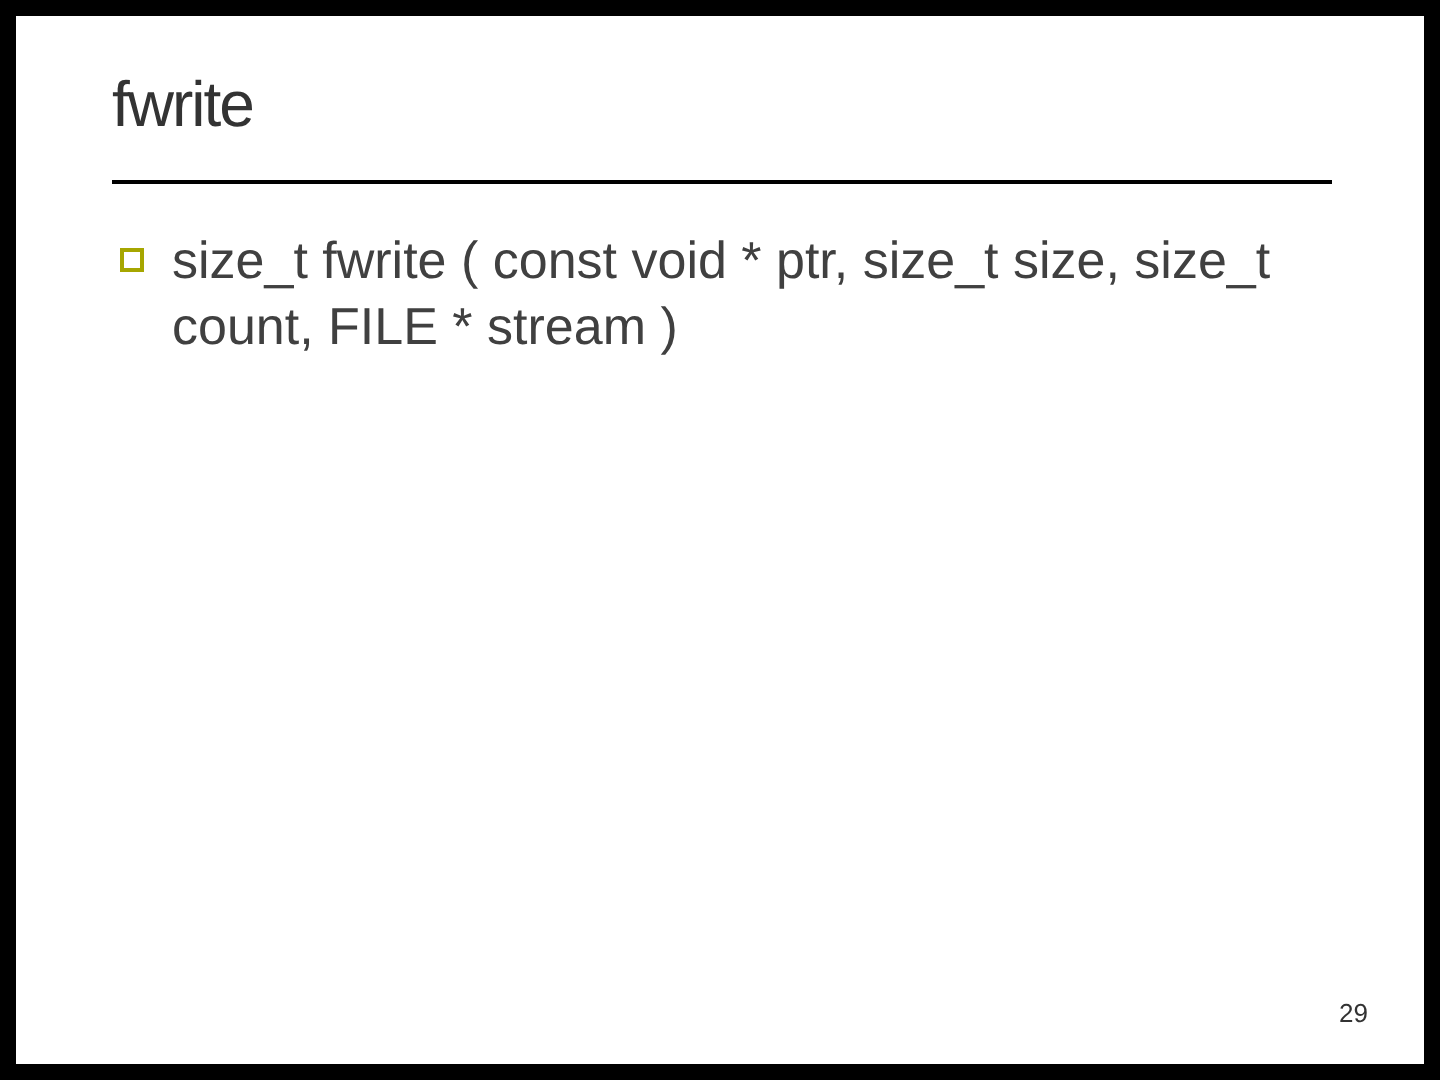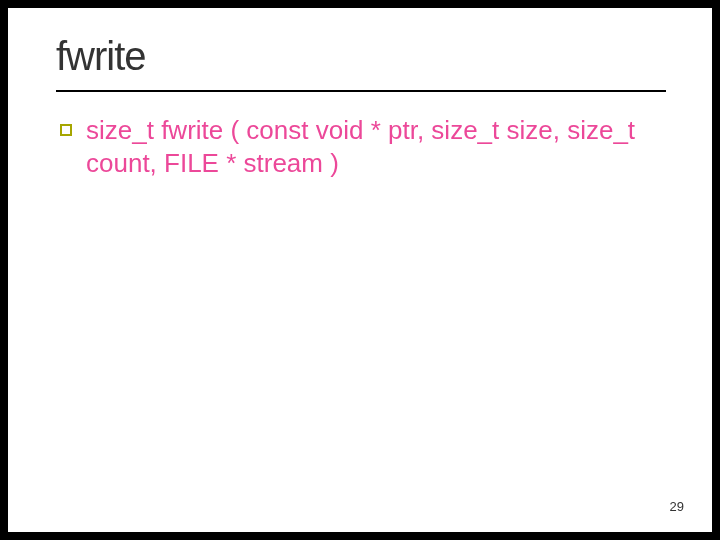--- a/index.html
+++ b/index.html
@@ -21,7 +21,7 @@
     position: absolute;
     top: 26px;
     left: 48px;
-    font-size: 40px;
+    font-size: 32px;
     color: #333;
     letter-spacing: -1px;
   }

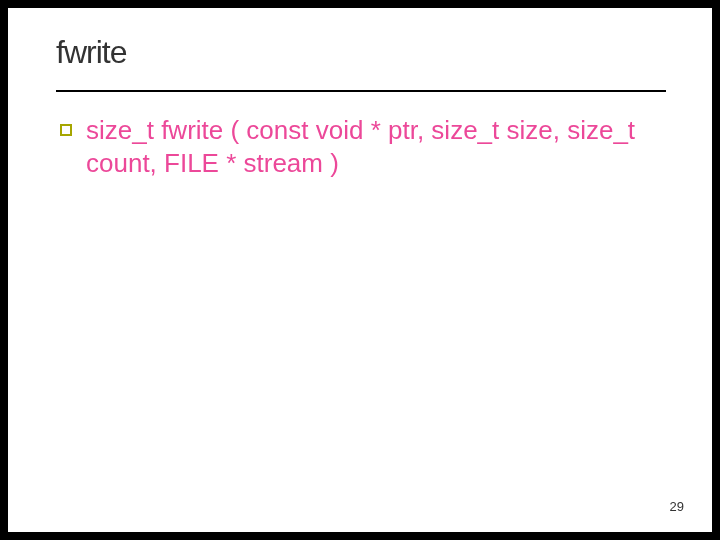--- a/index.html
+++ b/index.html
@@ -54,7 +54,7 @@
     flex: 1;
     font-size: 26px;
     line-height: 1.28;
-    color: #ec4899;
+    color: #404040;
   }
   .page-num {
     position: absolute;

